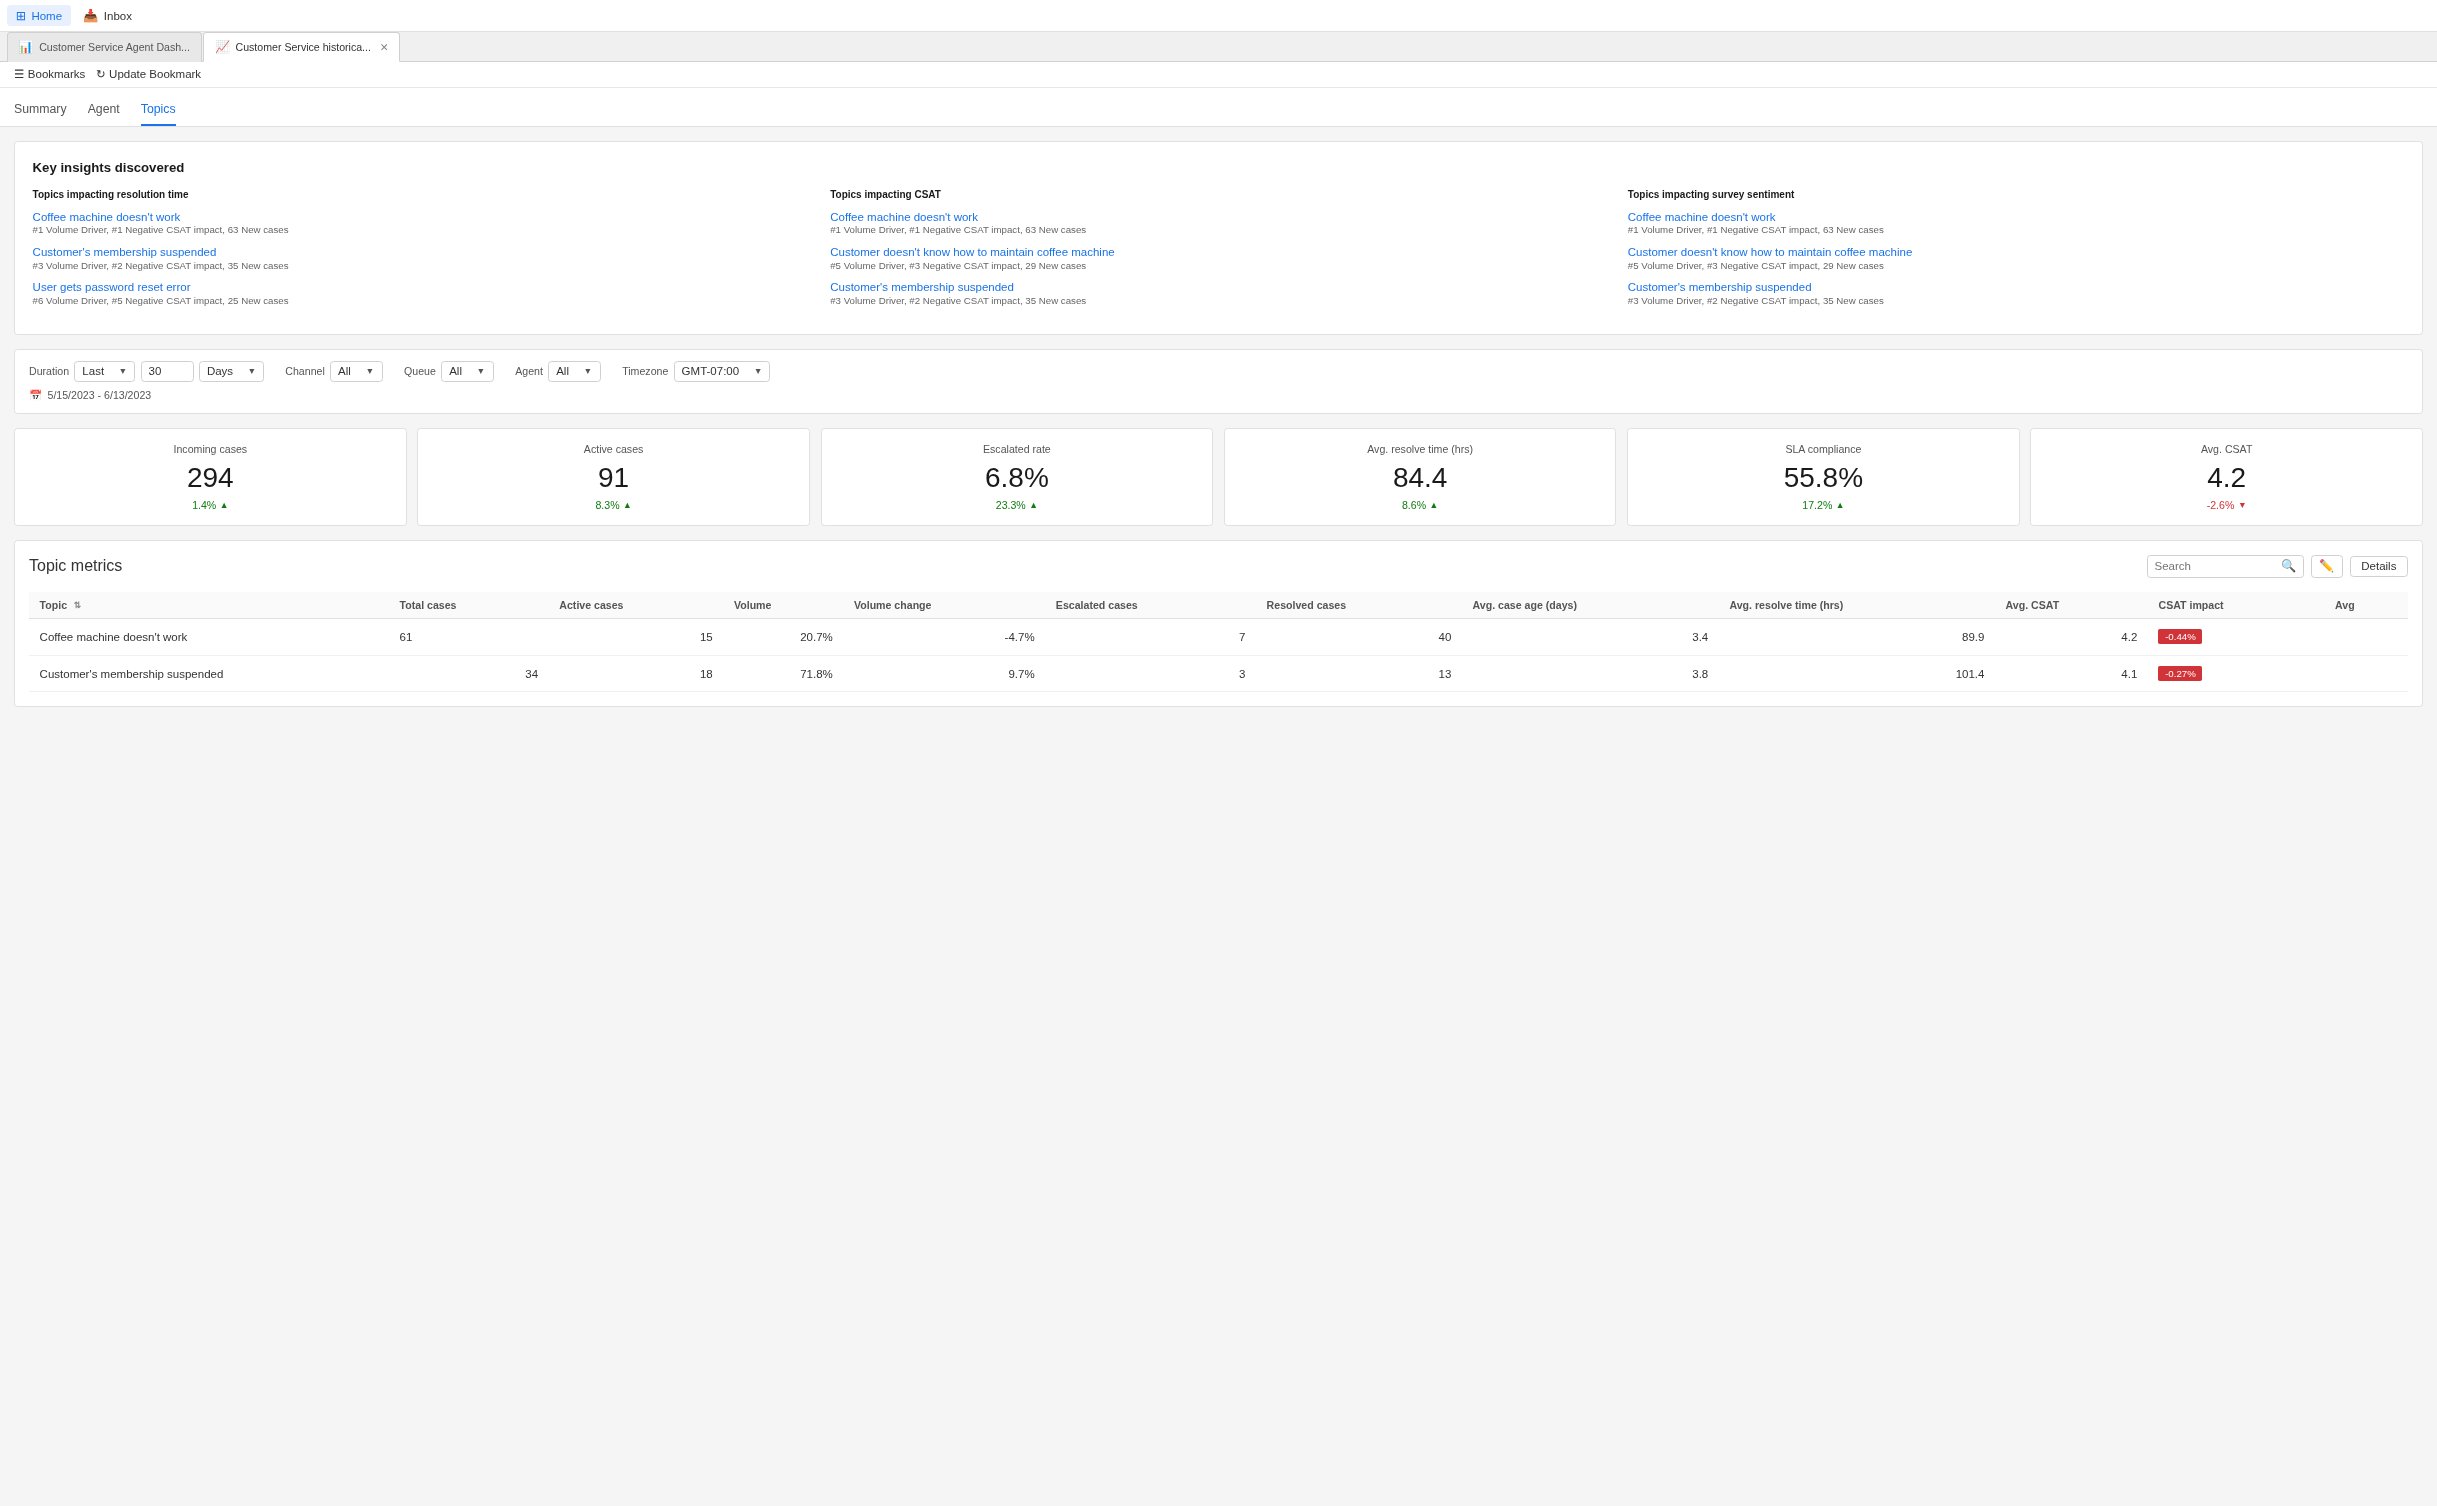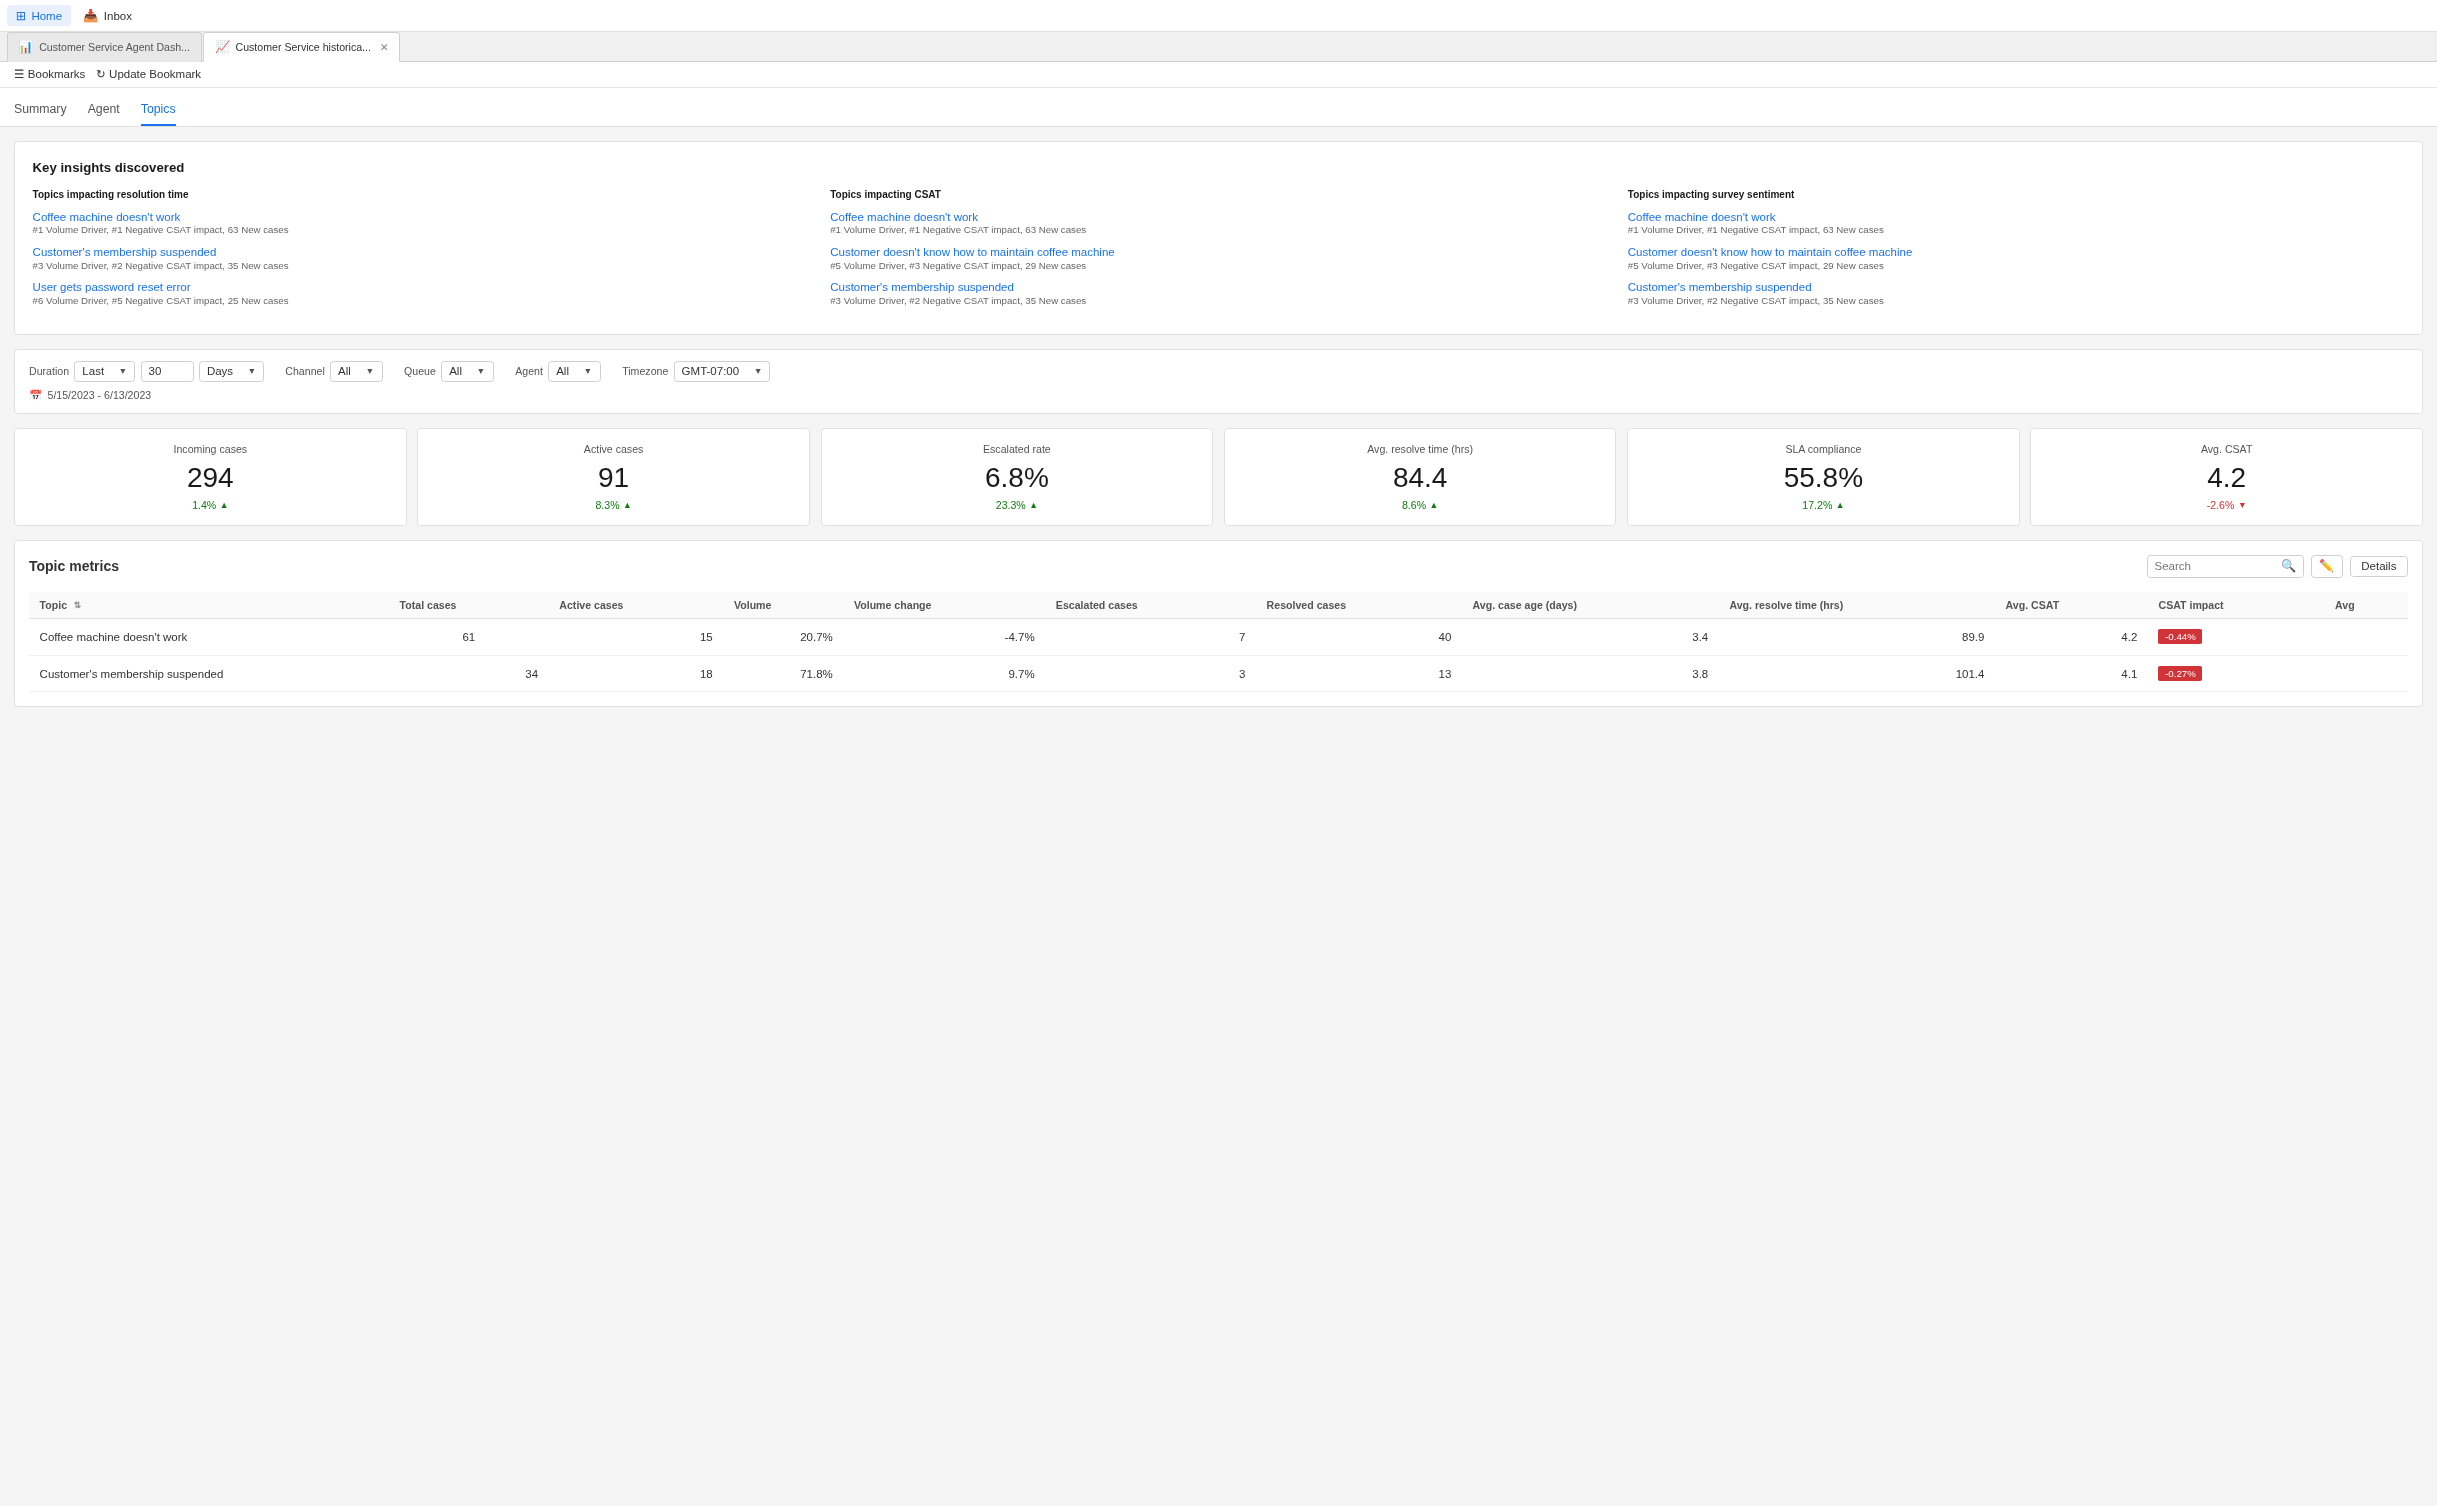--- a/index.html
+++ b/index.html
@@ -64,7 +64,7 @@
     
     .metrics-section { background: #fff; border: 0.9px solid #e0e0e0; border-radius: 3.5px; padding: 14px; }
     .metrics-header { display: flex; align-items: center; justify-content: space-between; margin-bottom: 14px; }
-    .metrics-title { font-size: 14px; font-weight: 700; text-align: center; }
+    .metrics-title { font-size: 16px; font-weight: 400; text-align: center; }
     .metrics-actions { display: flex; align-items: center; gap: 7px; }
     .search-box { display: flex; align-items: center; border: 0.9px solid #d0d0d0; border-radius: 3.5px; padding: 3.5px 7px; gap: 3.5px; background: #fff; }
     .search-input { border: none; outline: none; font-size: 11.5px; width: 123px; }

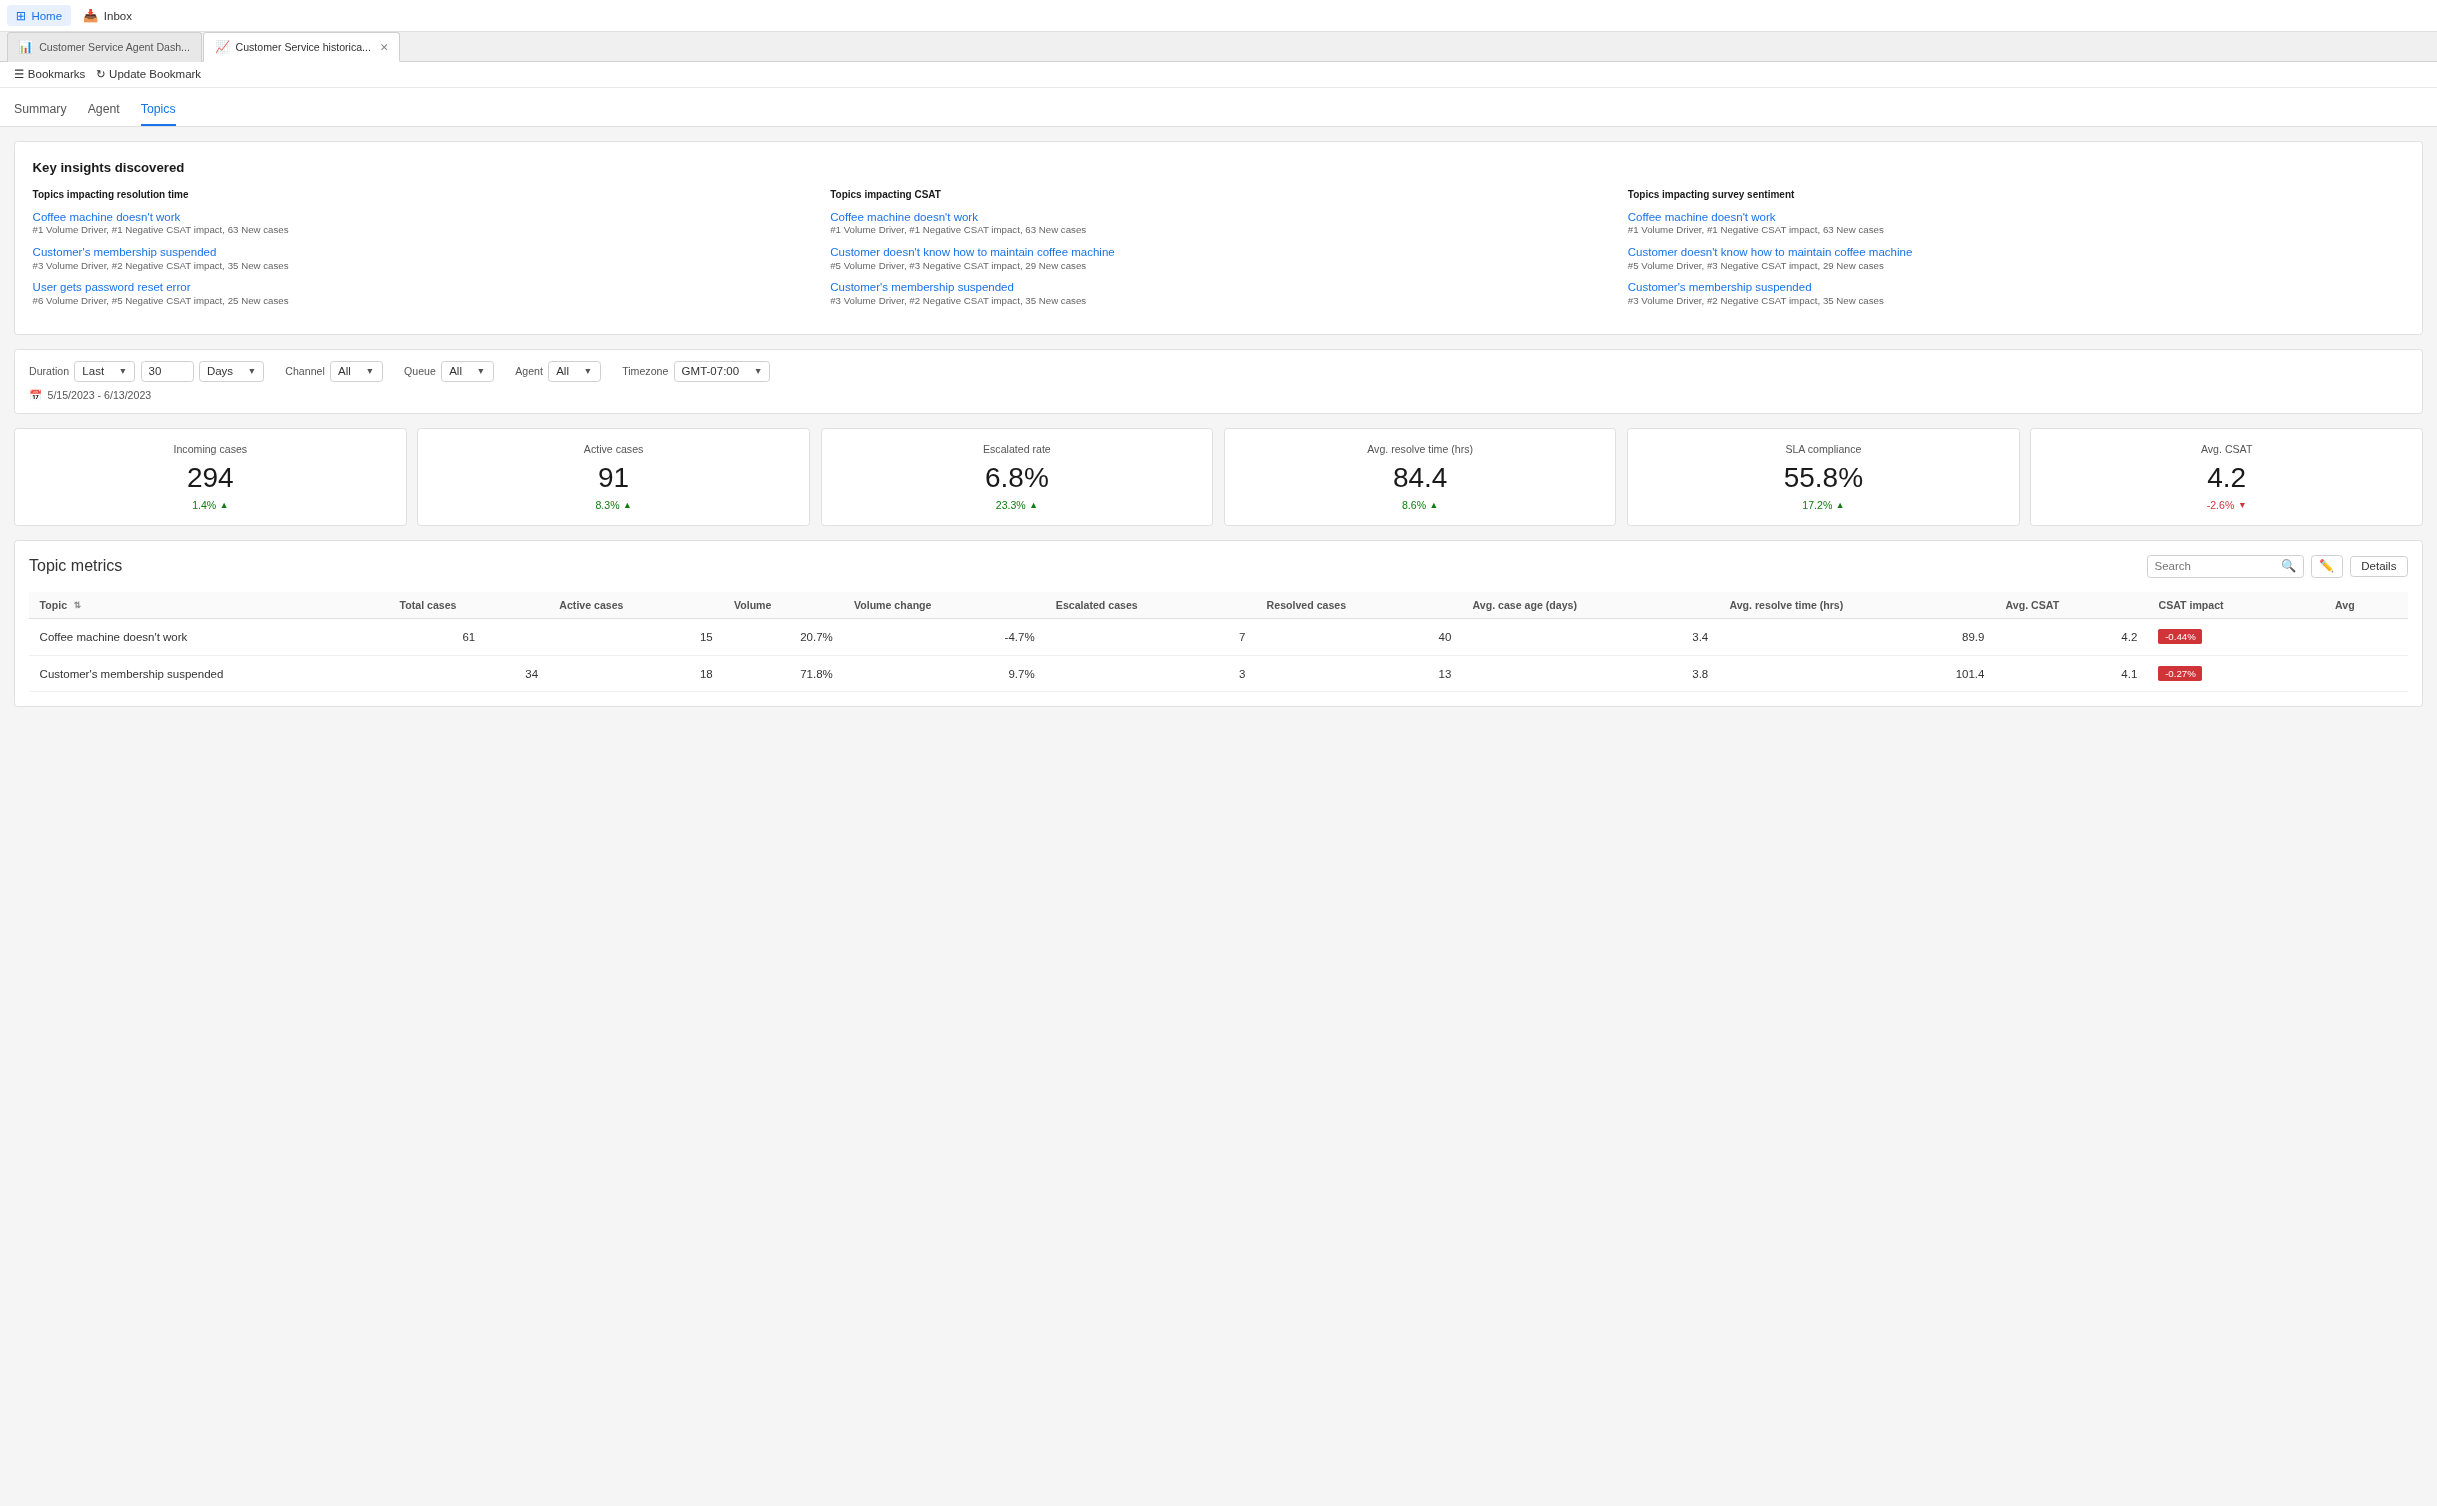--- a/index.html
+++ b/index.html
@@ -374,7 +374,7 @@
         <tbody id="table-body">
         <tr>
       <td class="topic-name-cell">Coffee machine doesn't work</td>
-      <td style="text-align:center">61</td>
+      <td style="text-align:left">61</td>
       <td style="text-align:right">15</td>
       <td style="text-align:right">20.7%</td>
       <td style="text-align:right">-4.7%</td>

